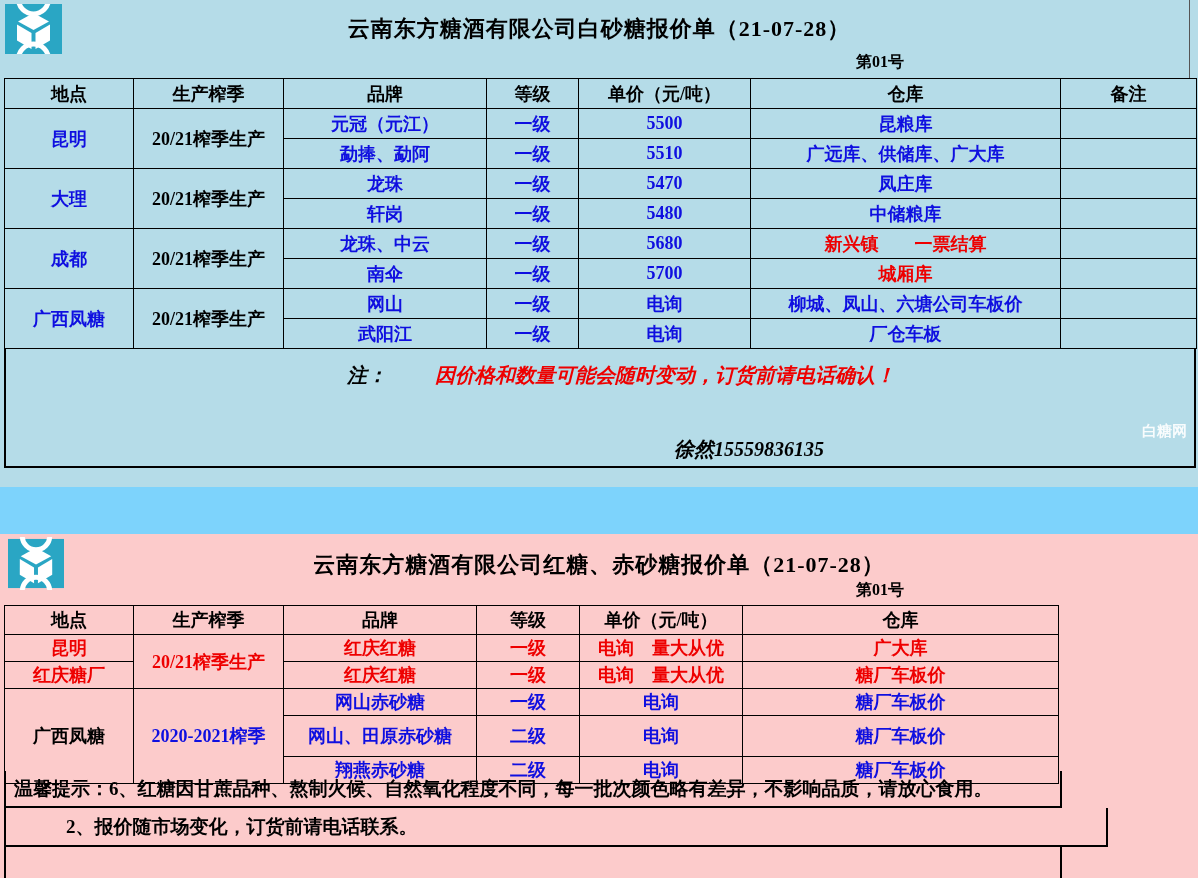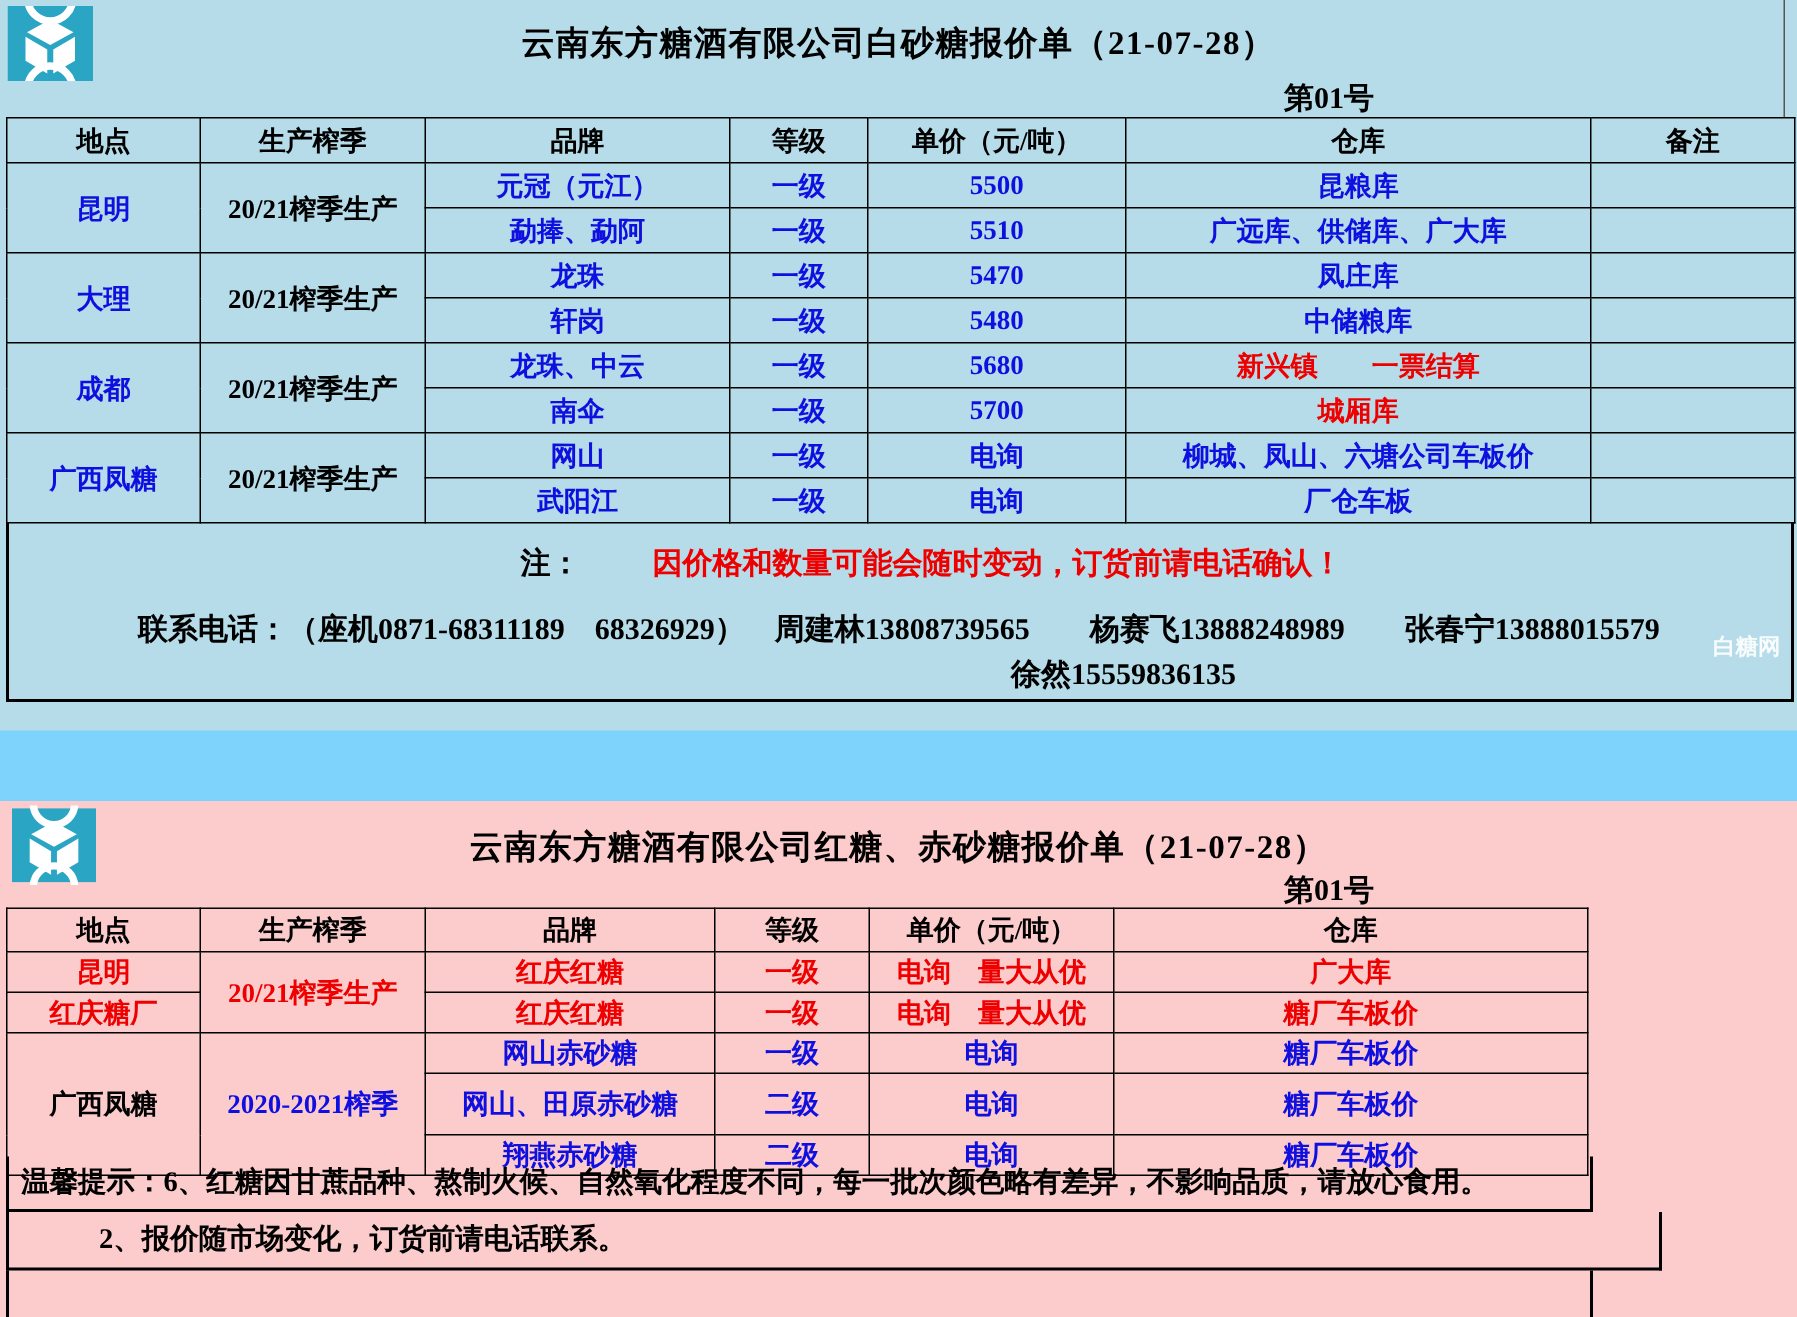--- a/index.html
+++ b/index.html
@@ -10,7 +10,7 @@
   #sheet2{top:534px;height:369px;background:#fccbcb;}
   .logo{position:absolute;display:block;}
   .title{position:absolute;left:0;width:100%;text-align:center;font-size:22px;font-weight:bold;color:#000;letter-spacing:1px;}
-  .issue{position:absolute;left:856px;font-size:20px;font-weight:bold;color:#000;}
+  .issue{position:absolute;left:856px;font-size:16px;font-weight:bold;color:#000;}
   table{border-collapse:collapse;table-layout:fixed;position:absolute;left:4px;}
   td,th{border:1px solid #000;text-align:center;vertical-align:middle;font-weight:bold;font-size:18px;padding:0;overflow:hidden;white-space:nowrap;color:#000;}
   .blue{color:#0f0fe0;}

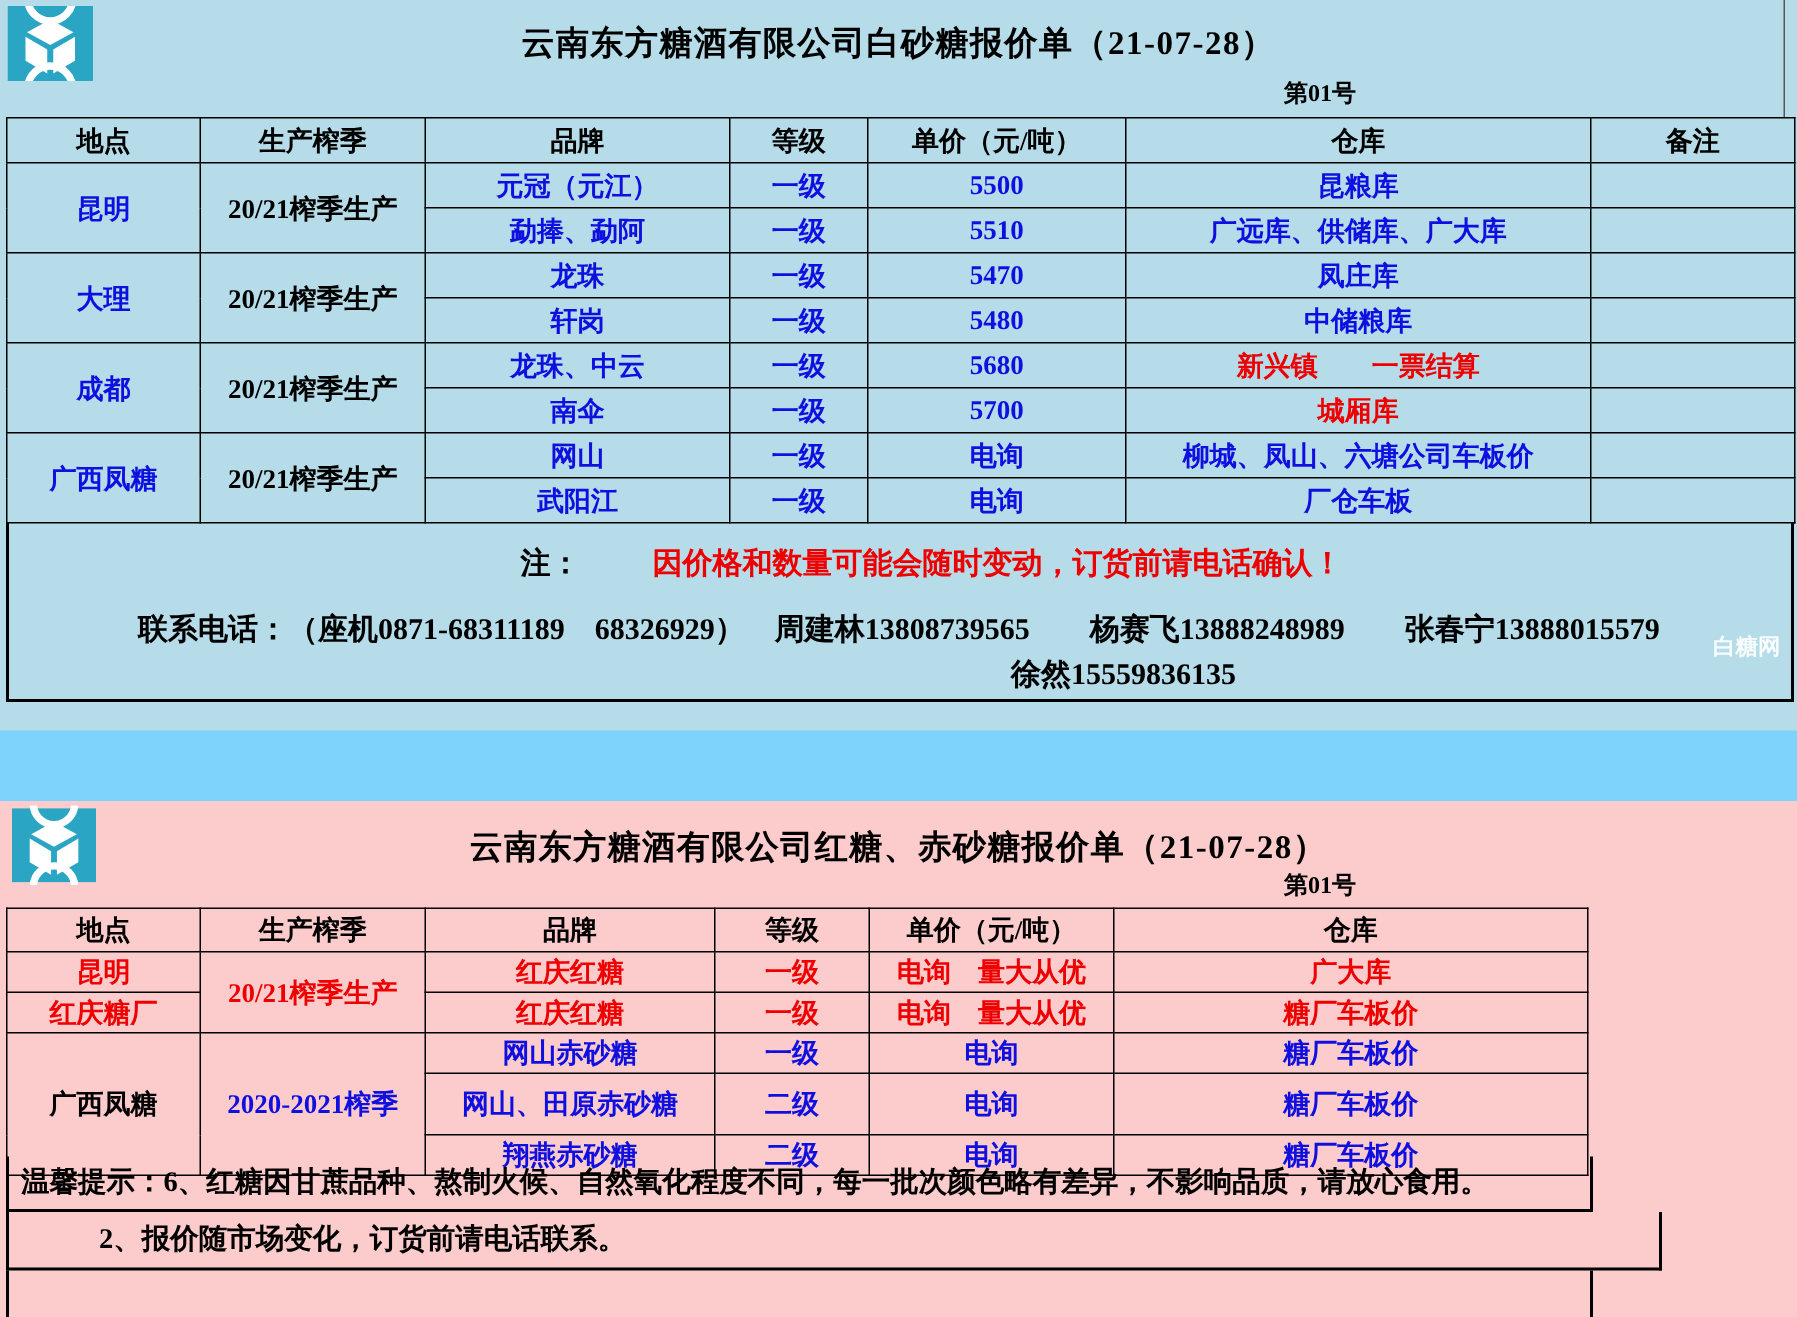--- a/index.html
+++ b/index.html
@@ -15,7 +15,7 @@
   td,th{border:1px solid #000;text-align:center;vertical-align:middle;font-weight:bold;font-size:18px;padding:0;overflow:hidden;white-space:nowrap;color:#000;}
   .blue{color:#0f0fe0;}
   .red{color:#ee0000;}
-  .notesbox{position:absolute;left:4px;border:2px solid #000;border-top:none;background:transparent;}
+  .notesbox{position:absolute;left:4px;border:2px solid #000;border-top:none;background:transparent;font-style:italic;}
   #notes1{top:348px;width:1188px;height:118px;}
   .note-line{position:absolute;top:14px;left:341px;font-size:20px;font-weight:bold;color:#000;}
   .note-line .red-part{margin-left:48px;}

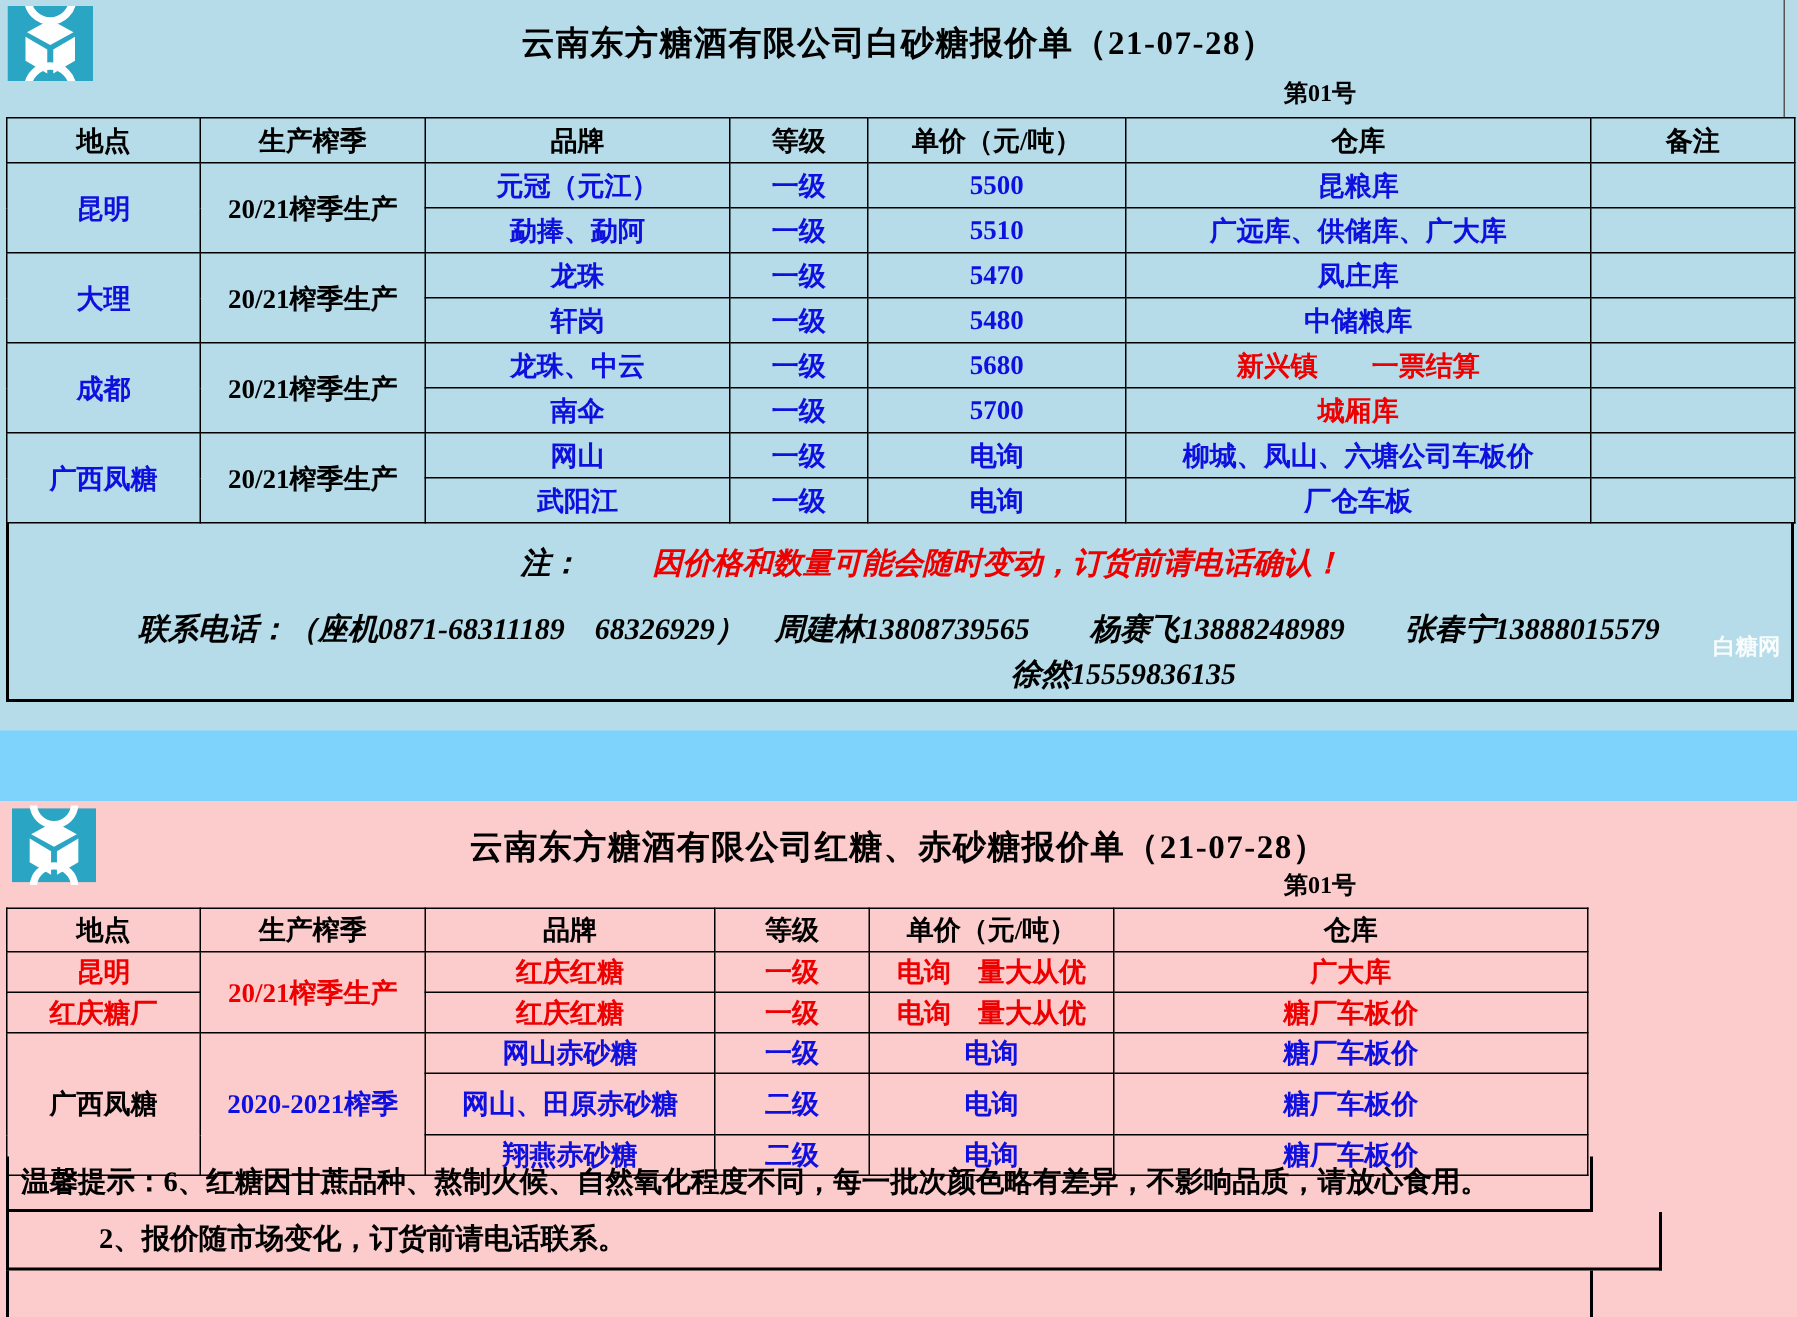--- a/index.html
+++ b/index.html
@@ -138,7 +138,6 @@
       <div class="note-line">
         <span>注：</span><span class="red red-part">因价格和数量可能会随时变动，订货前请电话确认！</span>
       </div>
-      <div class="contact1a">联系电话：（座机0871-68311189　68326929）　周建林13808739565　　杨赛飞13888248989　　张春宁13888015579</div>
       <div class="contact1b">徐然15559836135</div>
     </div>
     <div class="watermark">白糖网</div>

